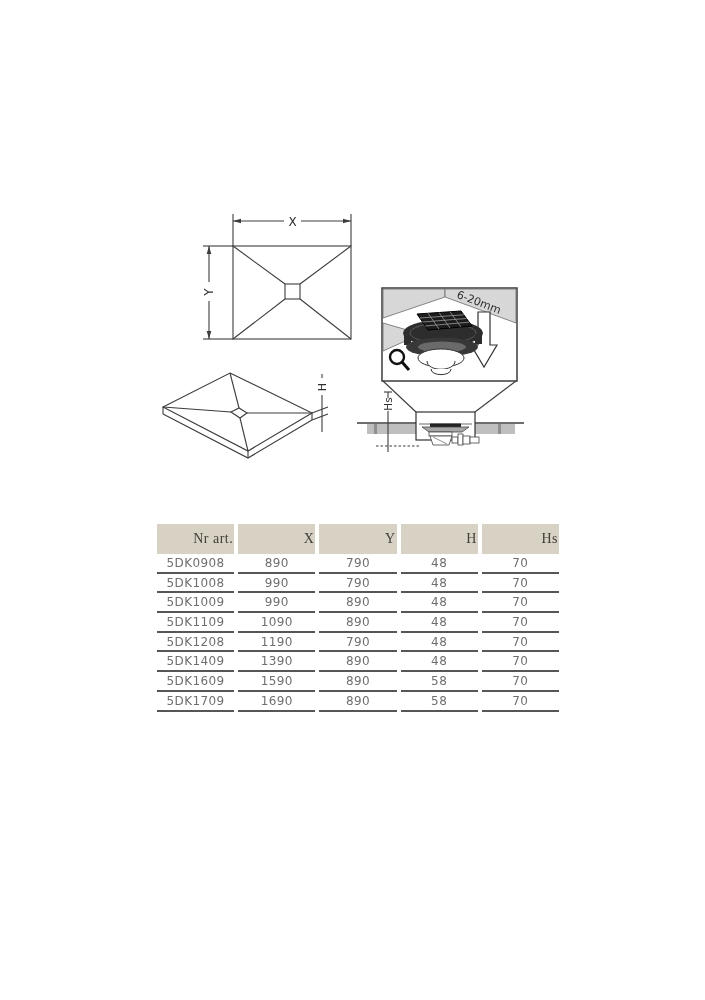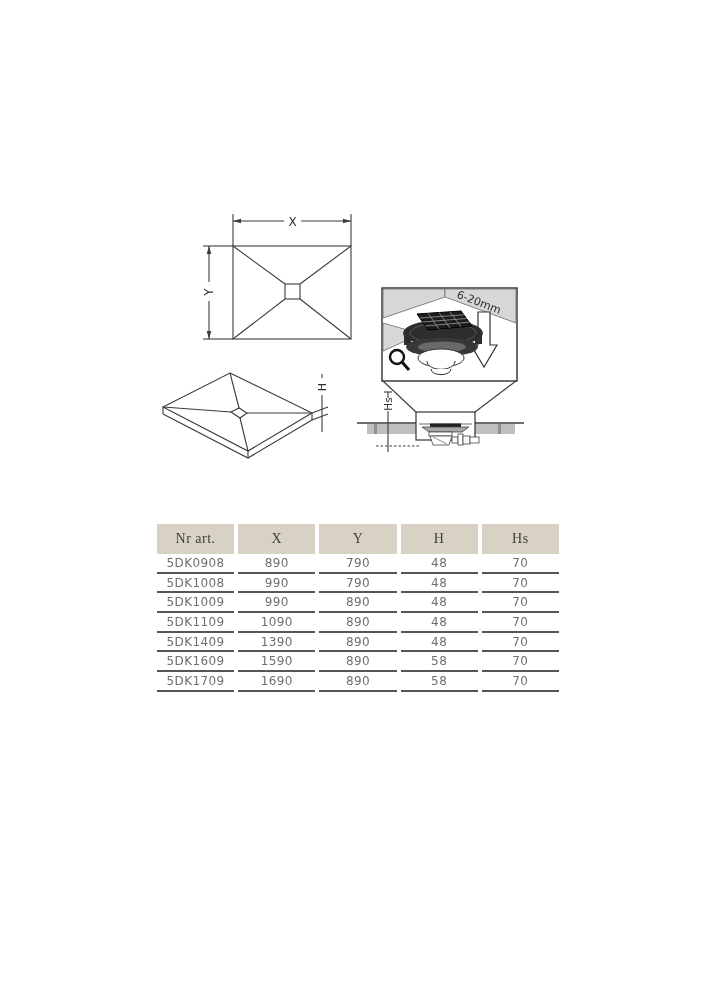--- a/index.html
+++ b/index.html
@@ -11,7 +11,7 @@
         border-collapse:separate;border-spacing:4px 0;table-layout:fixed;}
   table.dim-table th{background:#d8d2c4;color:#42403b;
         font-family:"Liberation Serif","DejaVu Serif",serif;font-size:14px;
-        font-weight:normal;height:28px;letter-spacing:0.5px;}
+        font-weight:normal;height:28px;letter-spacing:0.5px;text-align:right;}
   table.dim-table td{text-align:center;color:#6f6f6f;font-size:12px;height:15.7px;
         border-bottom:2px solid #565656;letter-spacing:0.4px;
         font-family:"DejaVu Sans",sans-serif;}

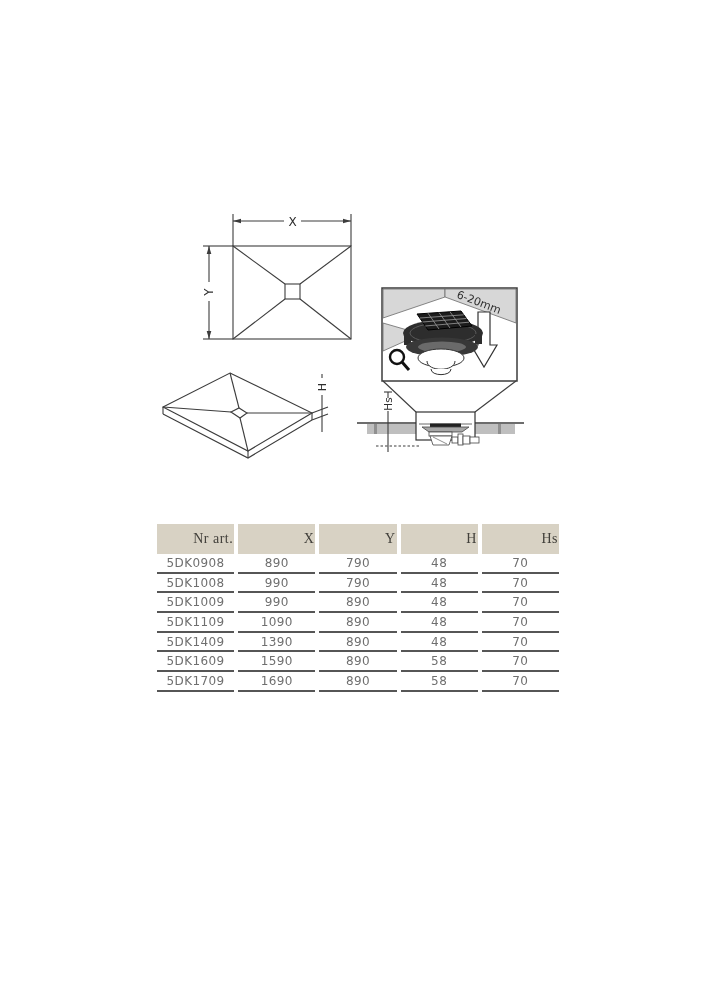--- a/index.html
+++ b/index.html
@@ -180,6 +180,13 @@
           <td>70</td>
         </tr>
         <tr>
+          <td>5DK1208</td>
+          <td>1190</td>
+          <td>790</td>
+          <td>48</td>
+          <td>70</td>
+        </tr>
+        <tr>
           <td>5DK1409</td>
           <td>1390</td>
           <td>890</td>

